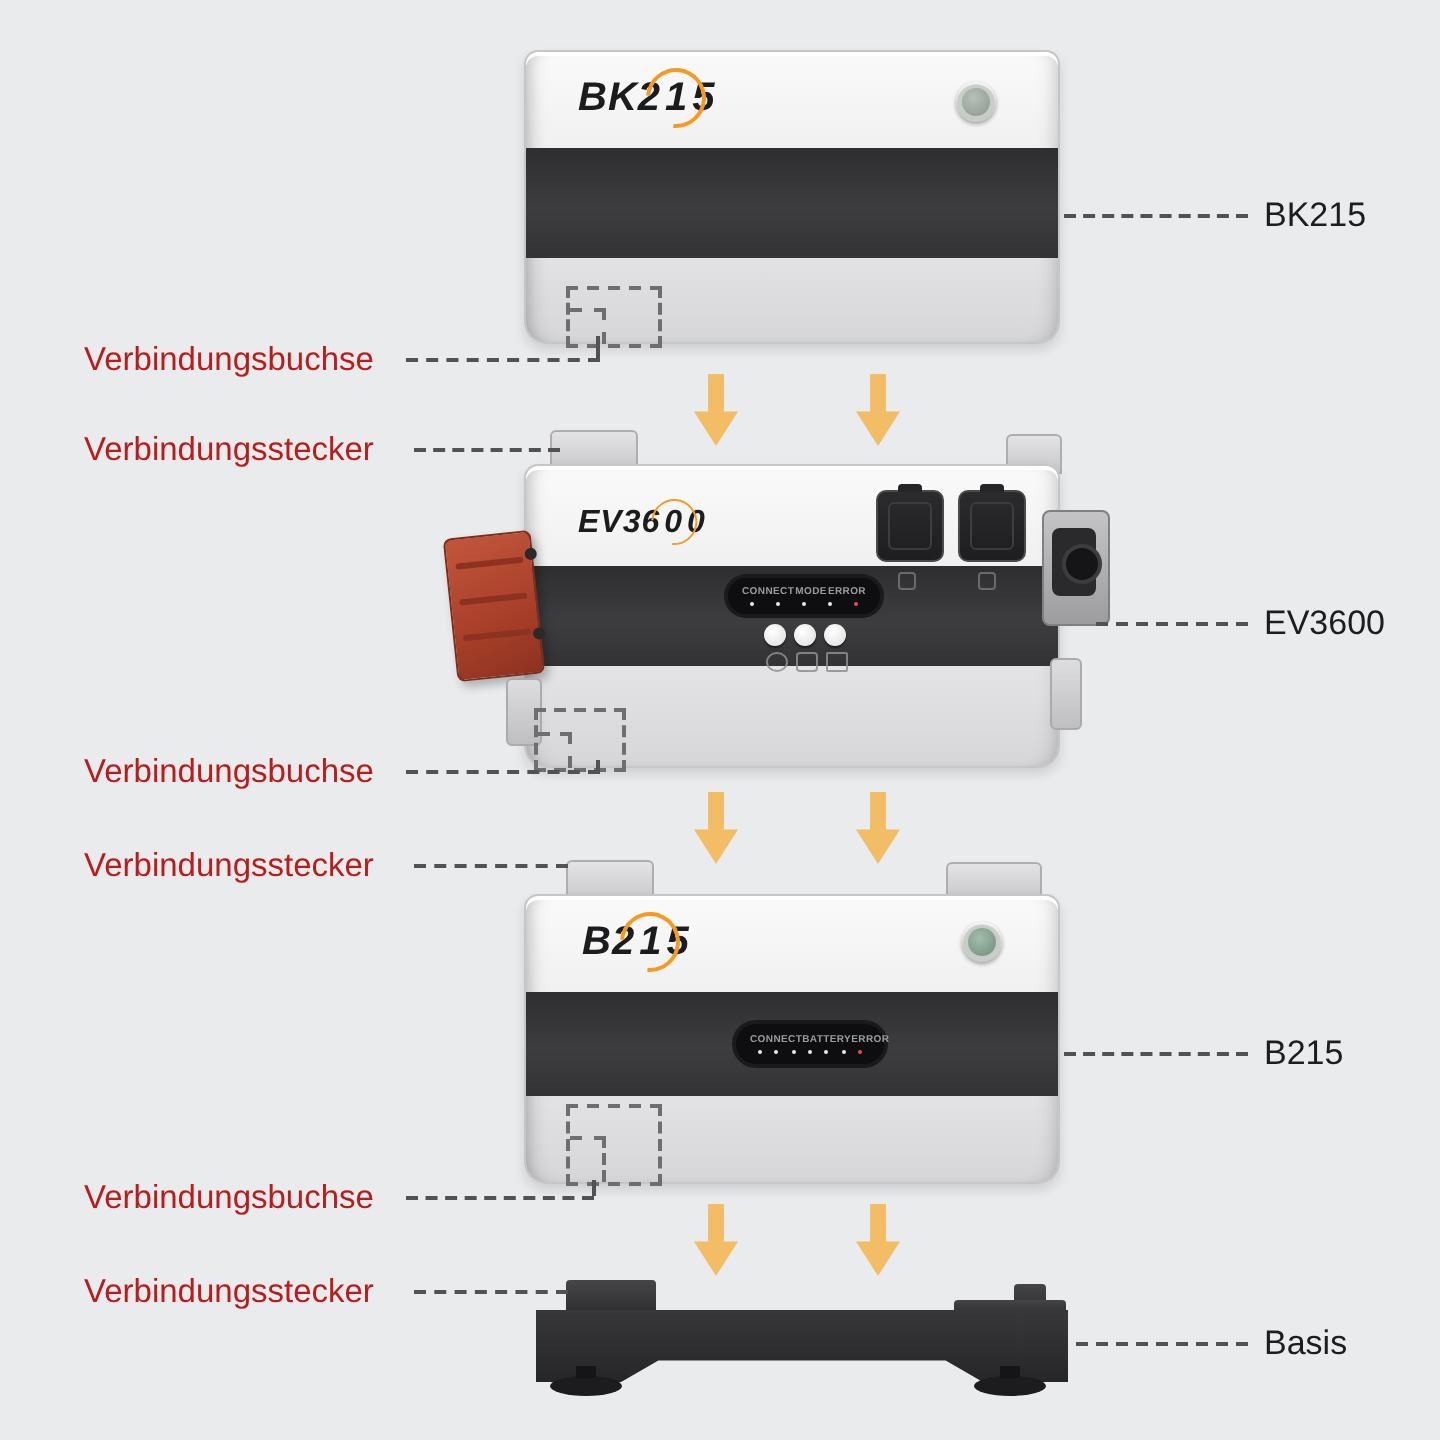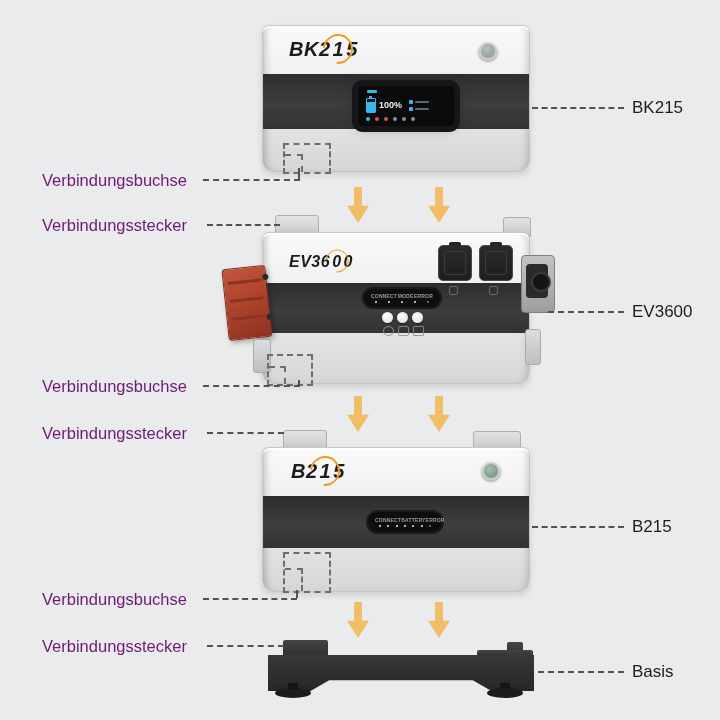--- a/index.html
+++ b/index.html
@@ -100,31 +100,6 @@
     </div>
     <div class="roundbtn btn-gray" style="left:215px;top:15px;"></div>
 
-    <div class="display" style="left:95px;top:60px;width:96px;height:40px;">
-      <div class="disp-topbar"></div>
-      <div class="disp-main">
-        <div class="batt"></div>
-        <div class="soc">100%</div>
-        <div class="stats">
-          <div class="stat">
-              <i></i>
-              <span class="ln"></span>
-            </div>
-          <div class="stat">
-              <i></i>
-              <span class="ln"></span>
-            </div>
-        </div>
-      </div>
-      <div class="disp-dots">
-        <span class="ddot" style="background:#39b7e8;"></span>
-        <span class="ddot" style="background:#e0524d;"></span>
-        <span class="ddot" style="background:#e0524d;"></span>
-        <span class="ddot" style="background:#8e8e90;"></span>
-        <span class="ddot" style="background:#8e8e90;"></span>
-        <span class="ddot" style="background:#8e8e90;"></span>
-      </div>
-    </div>
   </div>
 
   <div class="unit" style="left:262px;top:232px;width:266px;height:150px;">

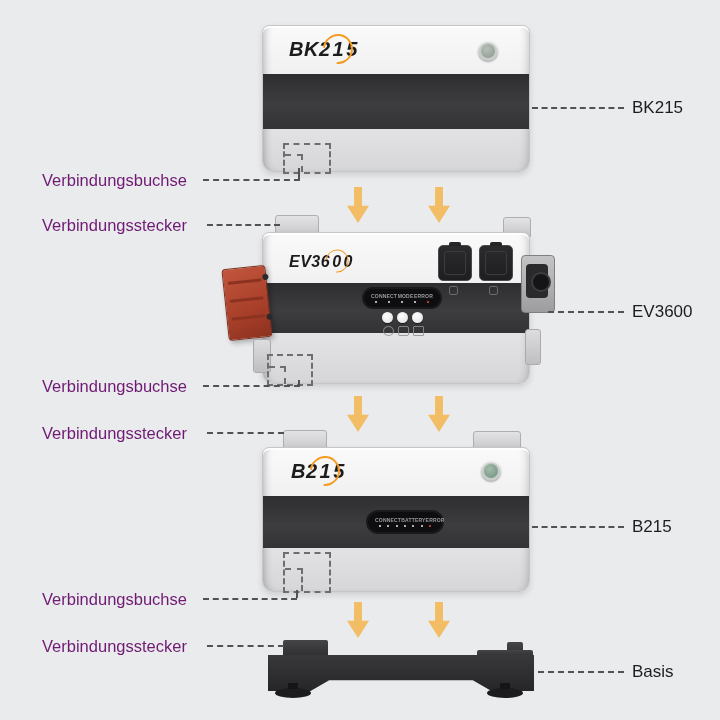--- a/index.html
+++ b/index.html
@@ -73,7 +73,7 @@
   
   .dash-h{position:absolute;height:0;border-top:2px dashed #525254;}
   .dash-v{position:absolute;width:0;border-left:2px dashed #525254;}
-  .lbl{position:absolute;color:#701a75;font-size:16.5px;font-weight:500;white-space:nowrap;}
+  .lbl{position:absolute;color:#b91c1c;font-size:16.5px;font-weight:500;white-space:nowrap;}
   .lbl-r{position:absolute;color:#1d1d1f;font-size:17px;font-weight:500;white-space:nowrap;}
 
   

